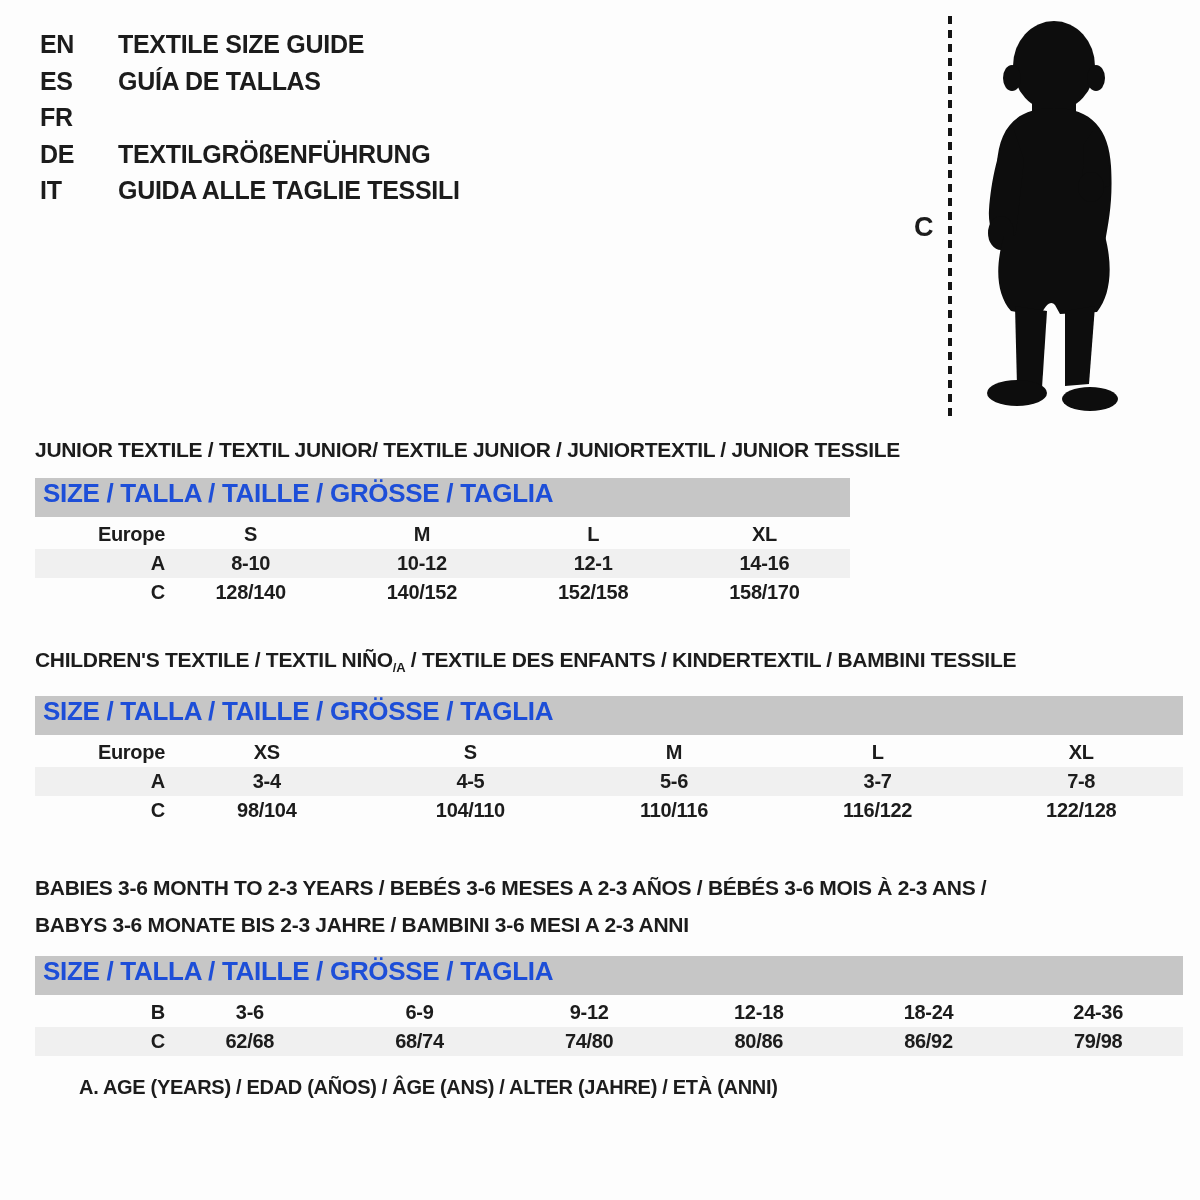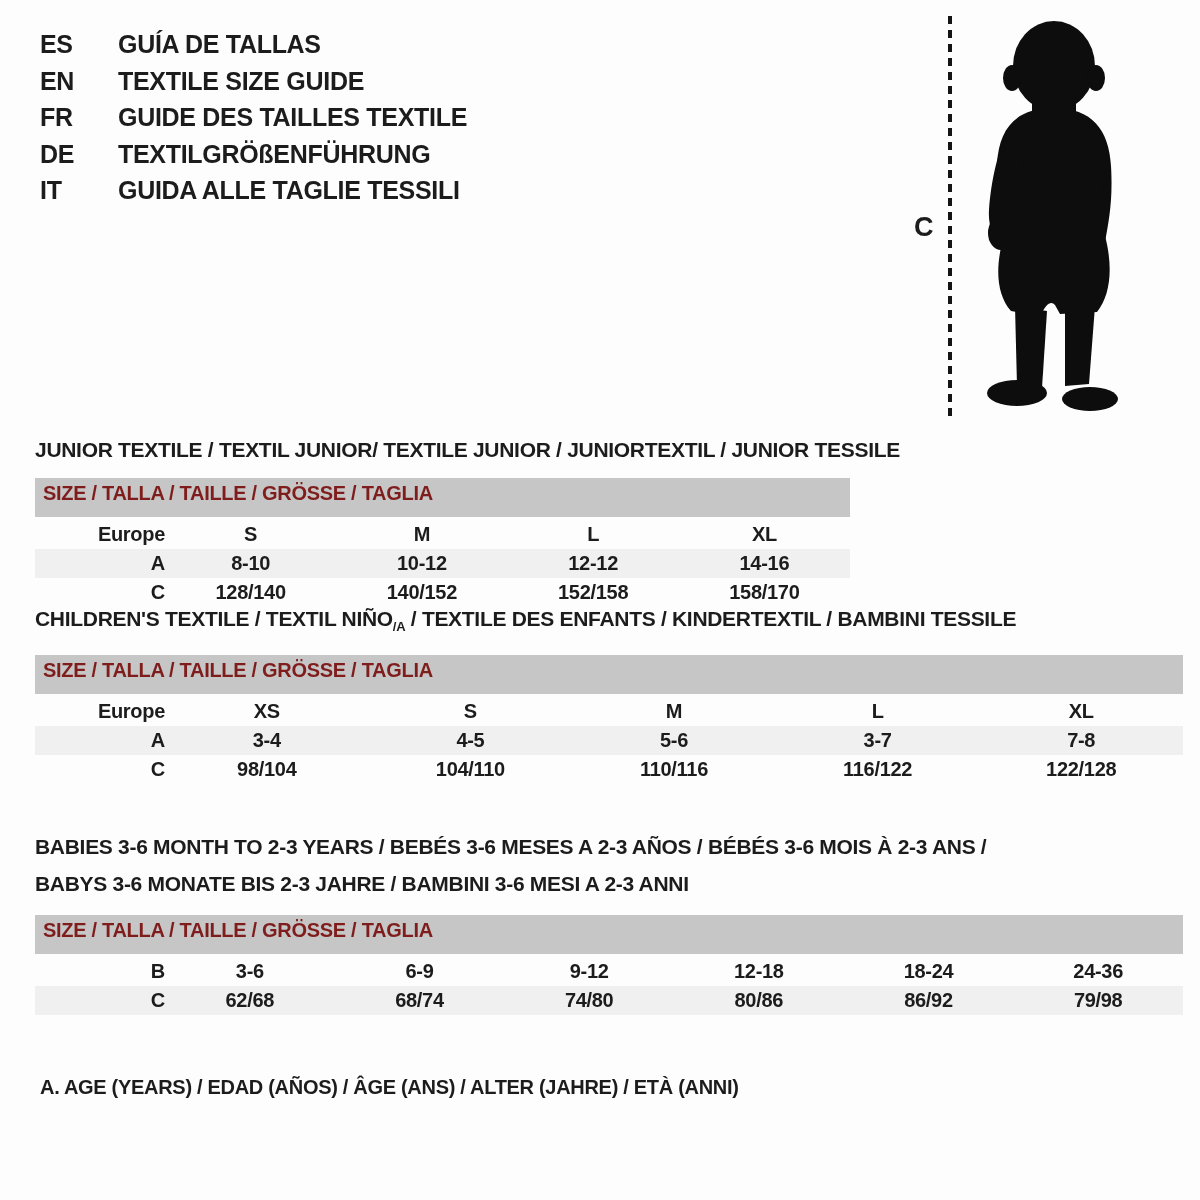--- a/index.html
+++ b/index.html
@@ -62,12 +62,12 @@
   <header class="top">
     <div class="lang-block">
       <div class="lang-row">
+        <span class="lang-code">EN</span>
+        <span class="lang-label">TEXTILE SIZE GUIDE</span>
+      </div>
+      <div class="lang-row">
         <span class="lang-code">ES</span>
         <span class="lang-label">GUÍA DE TALLAS</span>
-      </div>
-      <div class="lang-row">
-        <span class="lang-code">EN</span>
-        <span class="lang-label">TEXTILE SIZE GUIDE</span>
       </div>
       <div class="lang-row">
         <span class="lang-code">FR</span>

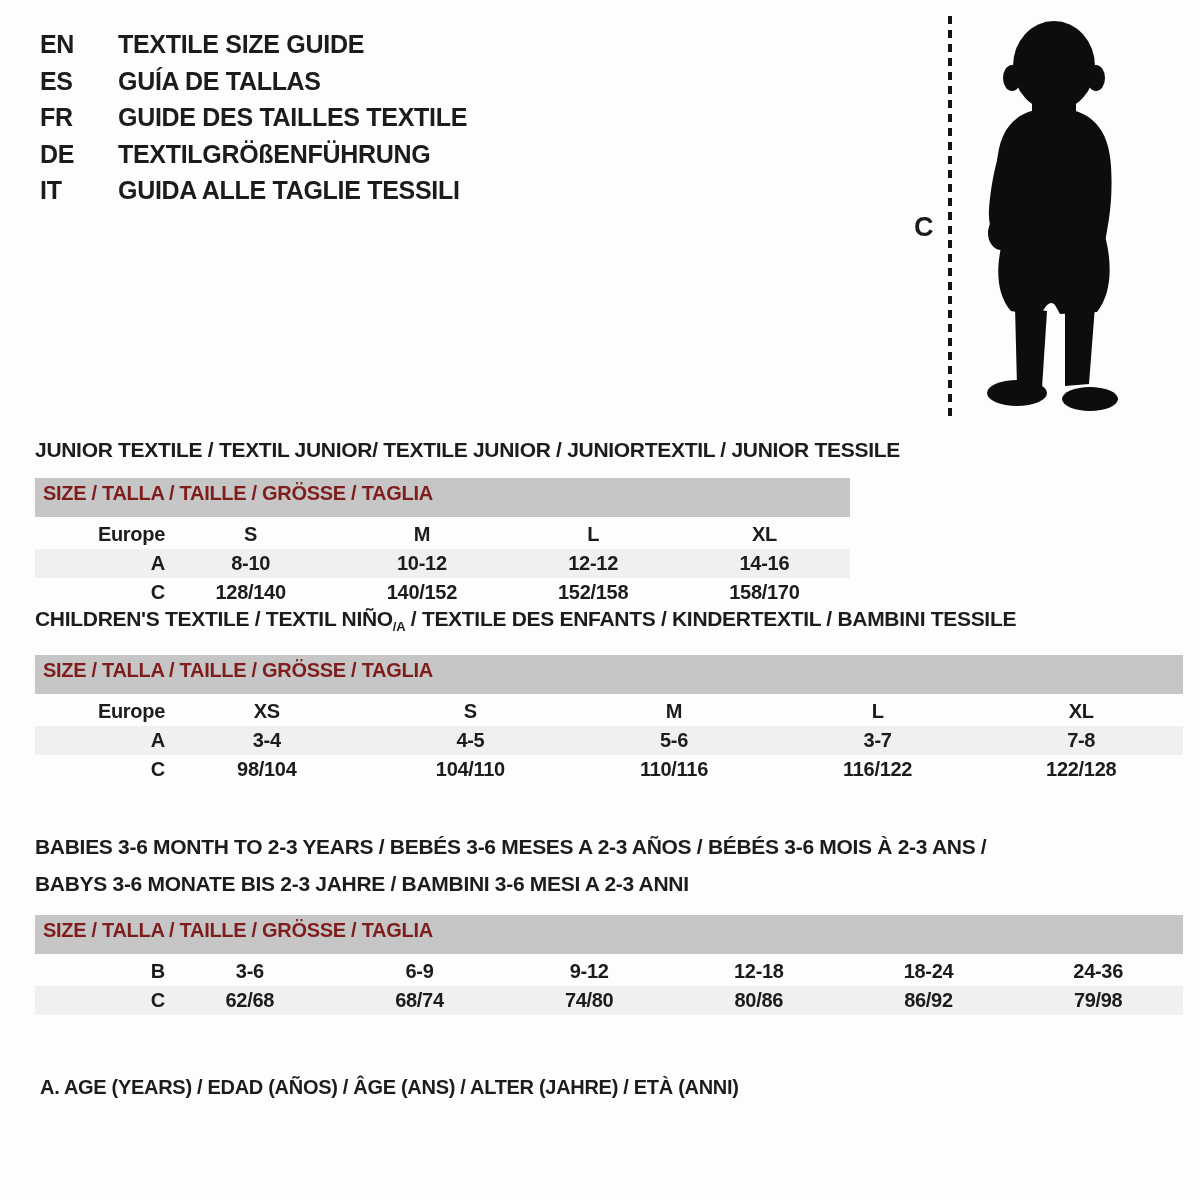--- a/index.html
+++ b/index.html
@@ -71,7 +71,6 @@
       </div>
       <div class="lang-row">
         <span class="lang-code">FR</span>
-        <span class="lang-label">GUIDE DES TAILLES TEXTILE</span>
       </div>
       <div class="lang-row">
         <span class="lang-code">DE</span>

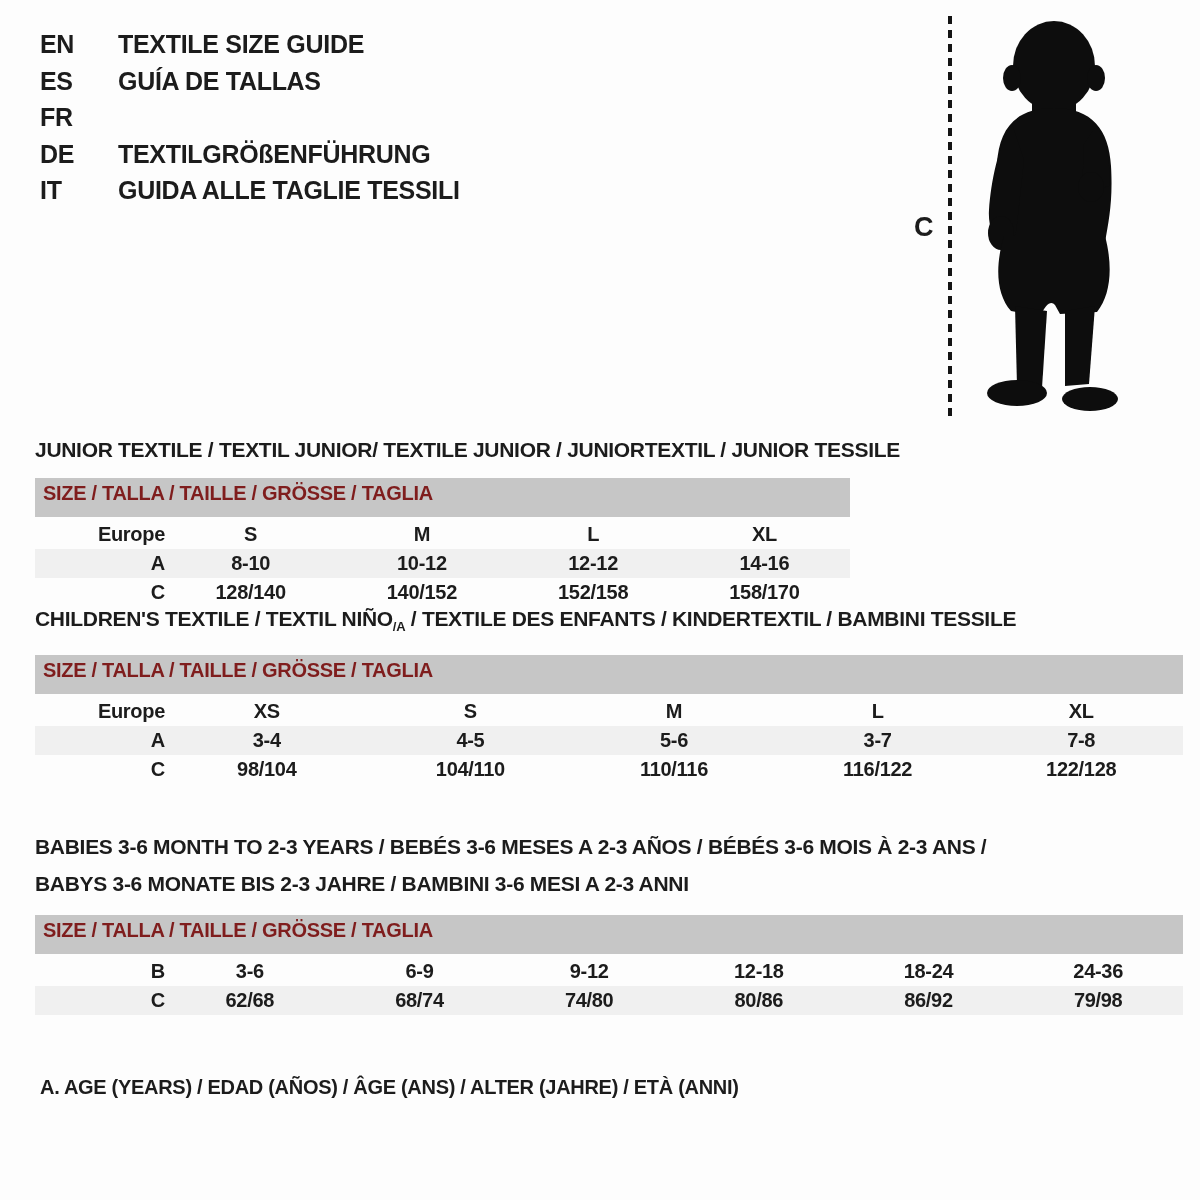--- a/index.html
+++ b/index.html
@@ -46,7 +46,7 @@
   .tlabel { text-align:right; padding-left:4px; }
   .tcell { text-align:center; }
 
-  .section-junior  { }
+  .section-junior  { margin-bottom:41px; }
   .section-children{ margin-bottom:44px; }
   .section-babies  { margin-bottom:8px; }
 

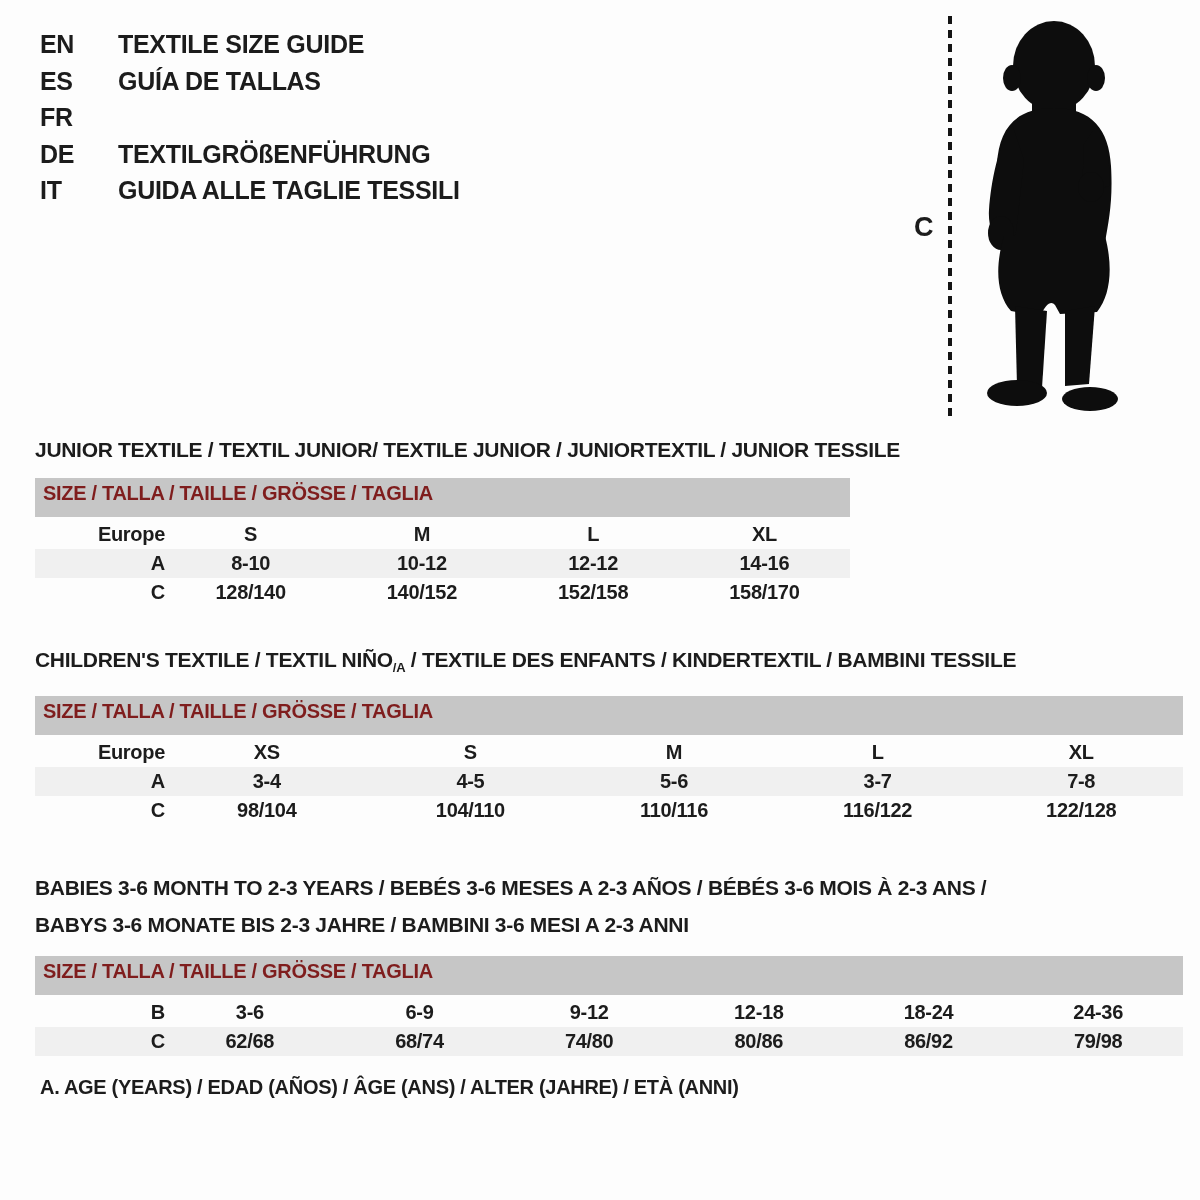--- a/index.html
+++ b/index.html
@@ -39,7 +39,7 @@
 
   .thead-bar {
     height:39px; line-height:30px; padding-left:8px; margin-bottom:3px;
-    background:#c6c6c6; color:#7f1d1d; font-size:20px;
+    background:#c6c6c6; color:#1d4ed8; font-size:26px;
   }
   .trow { display:grid; align-items:center; height:29px; font-size:20px; }
   .trow.shaded { background:#f0f0f0; }

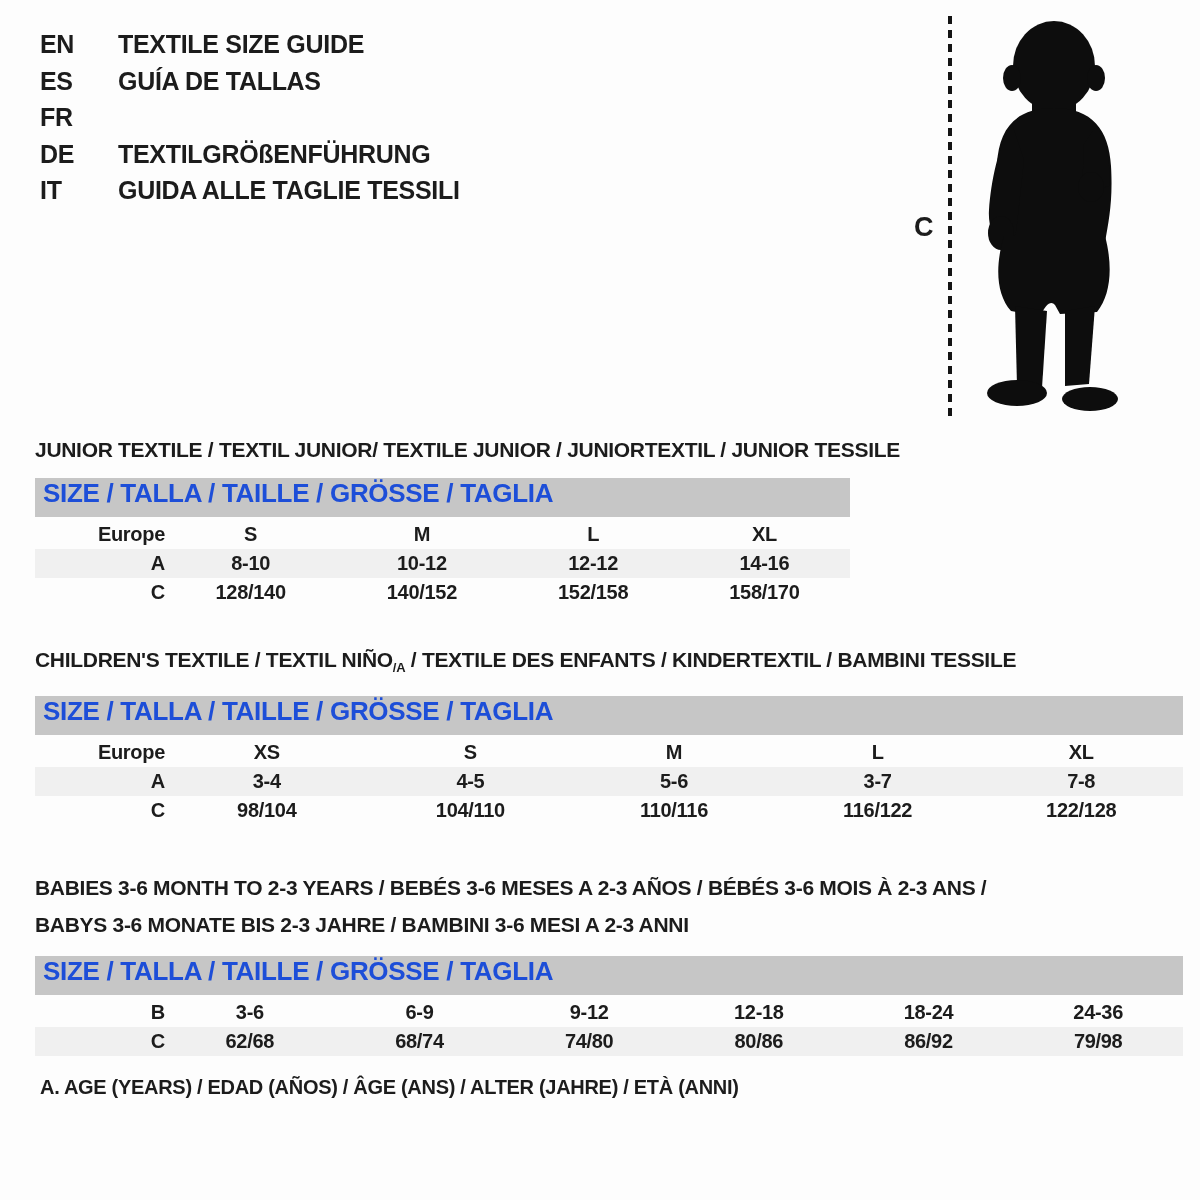--- a/index.html
+++ b/index.html
@@ -130,7 +130,7 @@
             <span class="tlabel">A</span>
             <span class="tcell">8-10</span>
             <span class="tcell">10-12</span>
-            <span class="tcell">12-12</span>
+            <span class="tcell">12-1</span>
             <span class="tcell">14-16</span>
           </div>
           <div class="trow" style="grid-template-columns: 130px repeat(4, 1fr);">

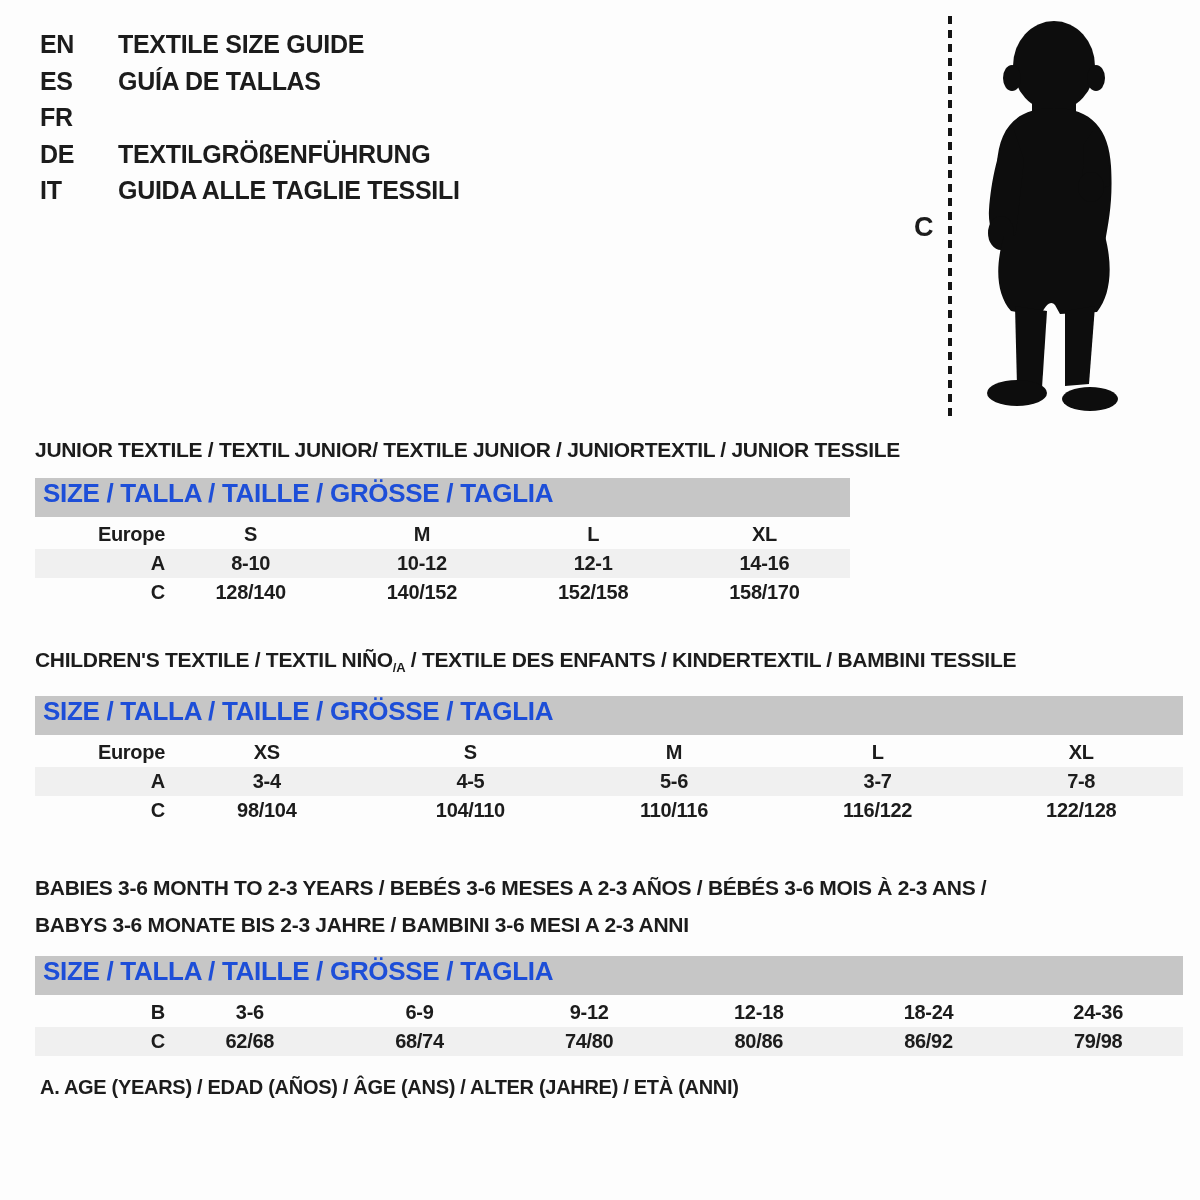--- a/index.html
+++ b/index.html
@@ -52,7 +52,7 @@
 
   
   .legend { position:absolute; left:40px; top:1068px; }
-  .legend-line { font-size:20px; line-height:38px; }
+  .legend-line { font-size:20px; line-height:38px;margin-left:39px; }
 </style>
 </head>
 <body>

